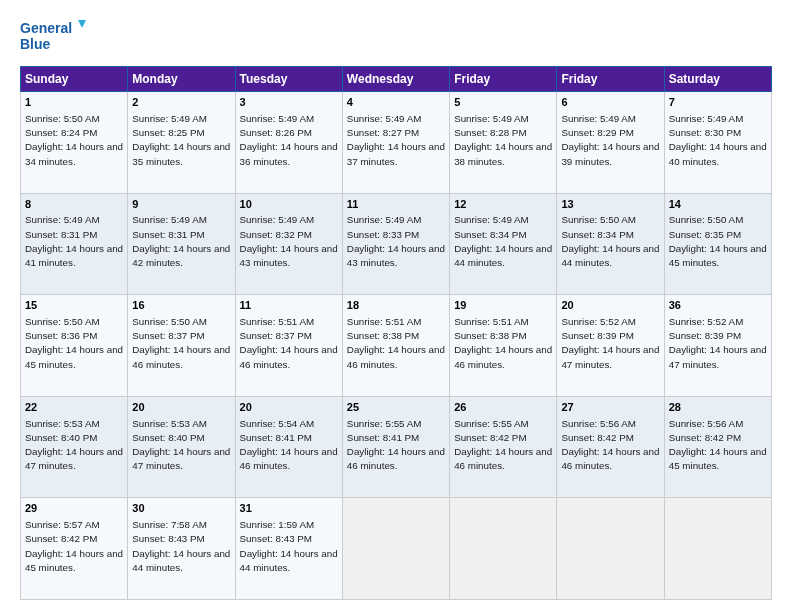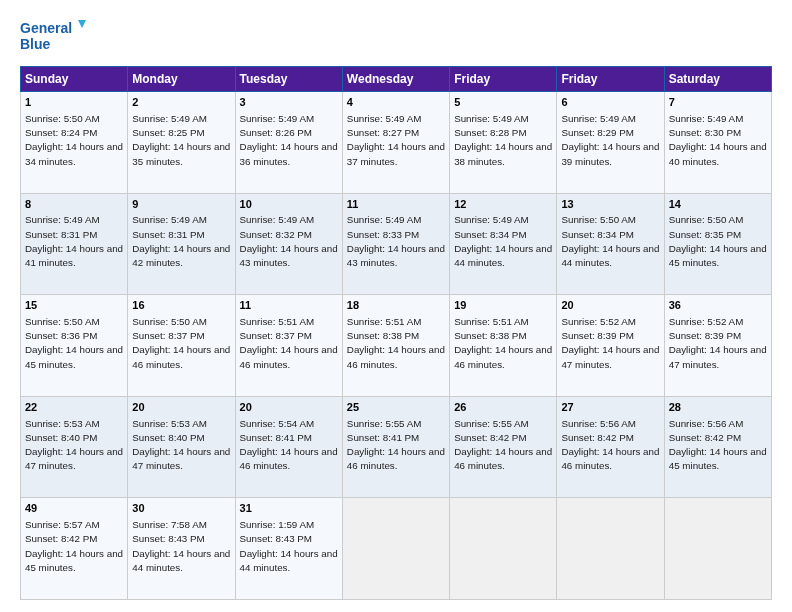--- a/index.html
+++ b/index.html
@@ -150,7 +150,7 @@
           <td><span class="day-num">28</span><span class="day-info">Sunrise: 5:56 AM</span><br><span class="day-info">Sunset: 8:42 PM</span><br><span class="day-info">Daylight: 14 hours and 45 minutes.</span></td>
         </tr>
         <tr>
-          <td><span class="day-num">49</span><span class="day-info">Sunrise: 5:57 AM</span><br><span class="day-info">Sunset: 8:42 PM</span><br><span class="day-info">Daylight: 14 hours and 45 minutes.</span></td>
+          <td><span class="day-num">29</span><span class="day-info">Sunrise: 5:57 AM</span><br><span class="day-info">Sunset: 8:42 PM</span><br><span class="day-info">Daylight: 14 hours and 45 minutes.</span></td>
           <td><span class="day-num">30</span><span class="day-info">Sunrise: 7:58 AM</span><br><span class="day-info">Sunset: 8:43 PM</span><br><span class="day-info">Daylight: 14 hours and 44 minutes.</span></td>
           <td><span class="day-num">31</span><span class="day-info">Sunrise: 1:59 AM</span><br><span class="day-info">Sunset: 8:43 PM</span><br><span class="day-info">Daylight: 14 hours and 44 minutes.</span></td>
           <td class="empty"></td>

